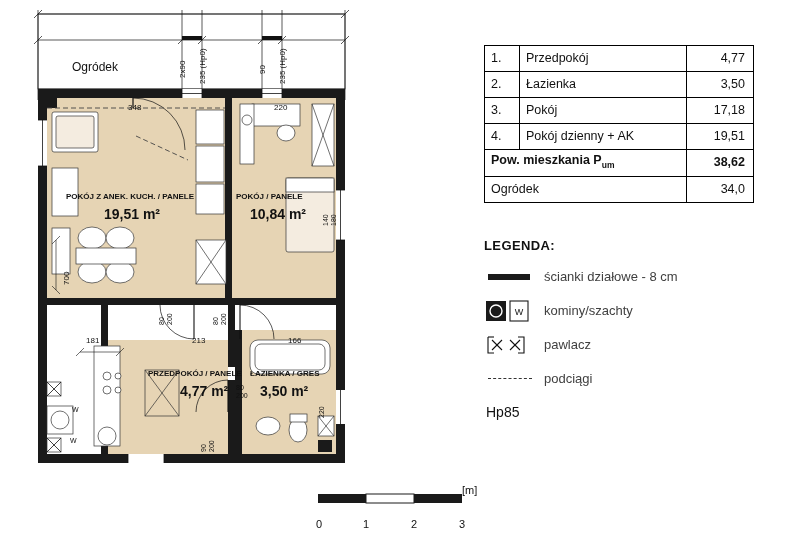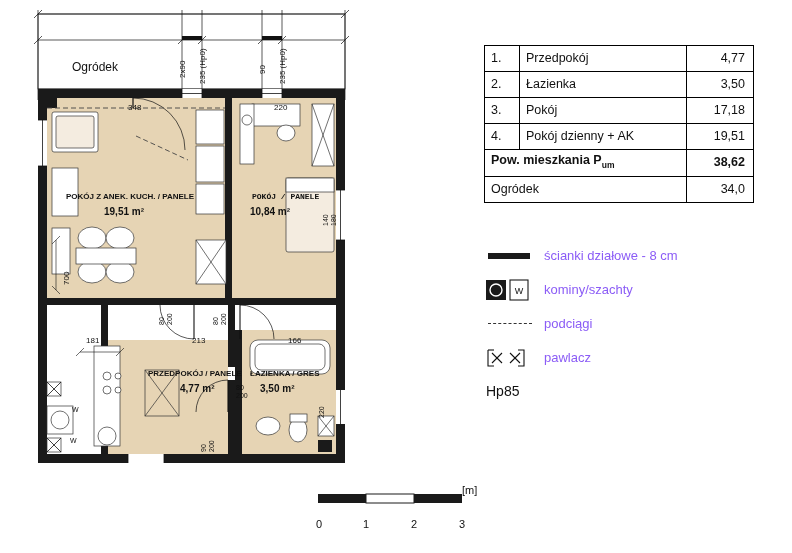--- a/index.html
+++ b/index.html
@@ -423,7 +423,7 @@
     <div class="plan-label small" style="left:66px; top:192px;">POKÓJ Z ANEK. KUCH. / PANELE</div>
     <div class="plan-area" style="left:104px; top:206px;">19,51 m²</div>
 
-    <div class="plan-label small" style="left:252px; top:192px;font-family:Liberation Mono, monospace;">POKÓJ / PANELE</div>
+    <div class="plan-label small" style="left:236px; top:192px;">POKÓJ / PANELE</div>
     <div class="plan-area" style="left:250px; top:206px;">10,84 m²</div>
 
     <div class="plan-label small" style="left:148px; top:369px;">PRZEDPOKÓJ / PANELE</div>

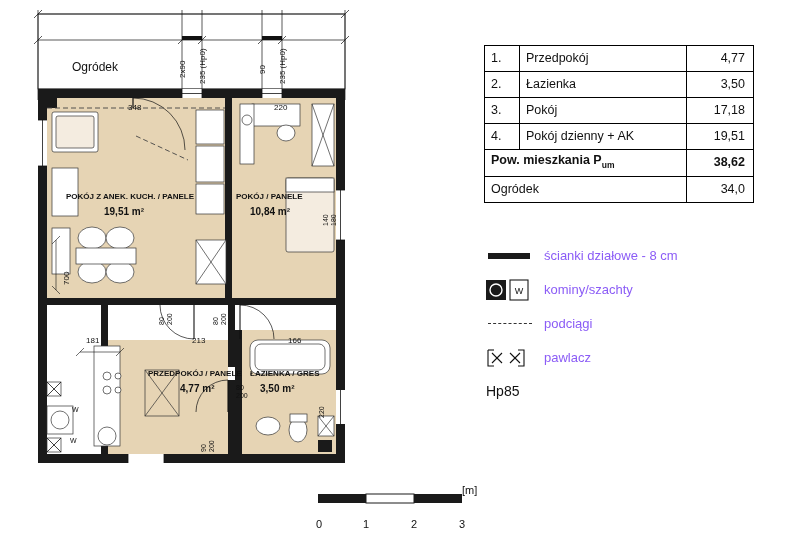--- a/index.html
+++ b/index.html
@@ -41,7 +41,7 @@
   .plan-label.small { font-weight: bold; font-size: 8px; }
   .plan-area {
     position: absolute;
-    font-size: 10px;
+    font-size: 14px;
     font-weight: bold;
     white-space: nowrap;
   }

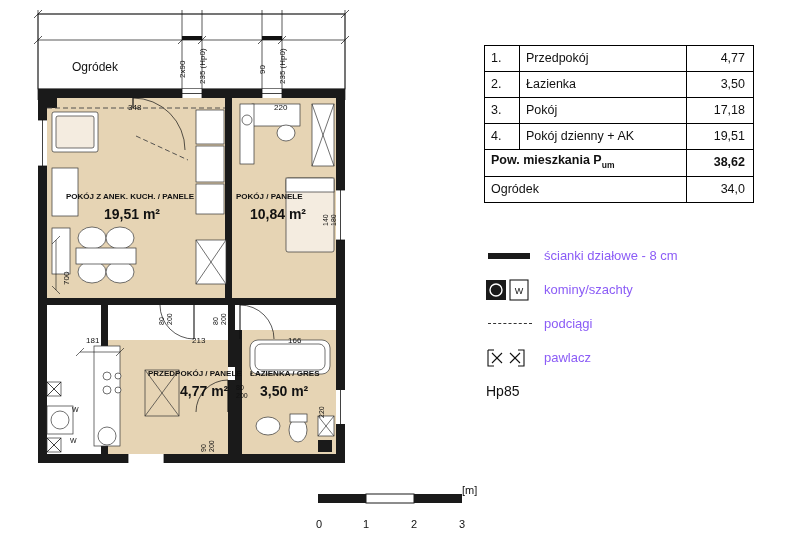--- a/index.html
+++ b/index.html
@@ -471,6 +471,7 @@
   </table>
 
   <div id="legend">
+    <div id="legend-title">LEGENDA:</div>
 
     <div class="legend-row">
       <div class="legend-sym">

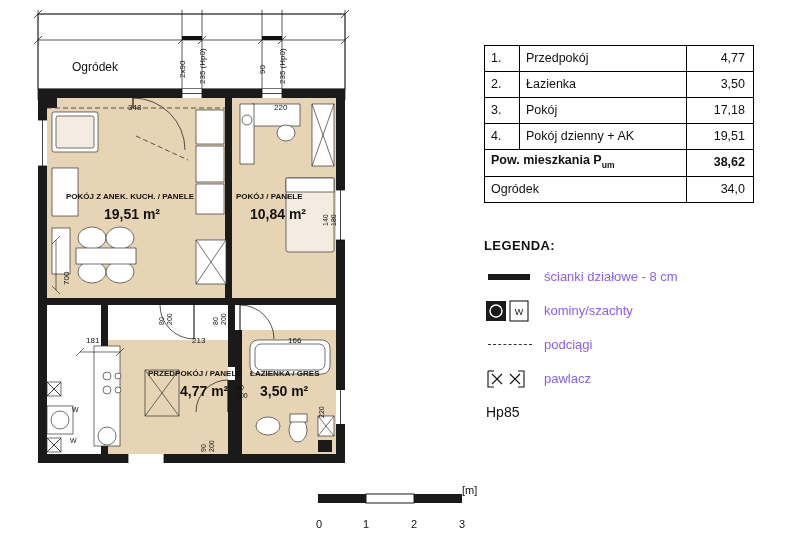--- a/index.html
+++ b/index.html
@@ -125,7 +125,7 @@
     position: relative;
     flex: 0 0 60px;
   }
-  .legend-txt { font-size: 13px; color: #8b5cf6; }
+  .legend-txt { font-size: 13px; color: #404040; }
   .sym-wall {
     position: absolute;
     left: 4px; top: 10px;

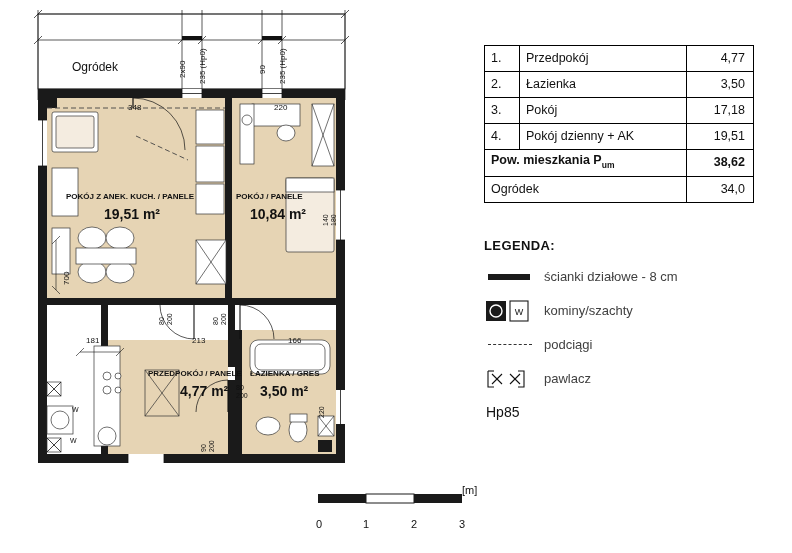--- a/index.html
+++ b/index.html
@@ -494,13 +494,6 @@
 
     <div class="legend-row">
       <div class="legend-sym">
-        <div class="sym-dashed"></div>
-      </div>
-      <div class="legend-txt">podciągi</div>
-    </div>
-
-    <div class="legend-row">
-      <div class="legend-sym">
         <svg width="60" height="26" viewBox="0 0 60 26">
           <g stroke="#111" stroke-width="1.1" fill="none">
             <path d="M4,5 L4,21 L10,21"></path>
@@ -517,6 +510,13 @@
     </div>
 
     <div class="legend-row">
+      <div class="legend-sym">
+        <div class="sym-dashed"></div>
+      </div>
+      <div class="legend-txt">podciągi</div>
+    </div>
+
+    <div class="legend-row">
       <div class="hp85">Hp85</div>
     </div>
   </div>

